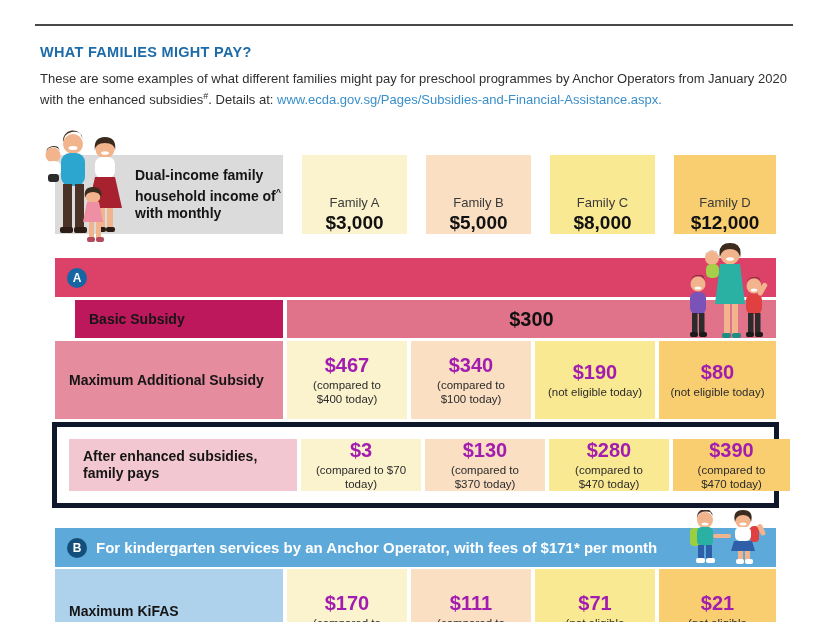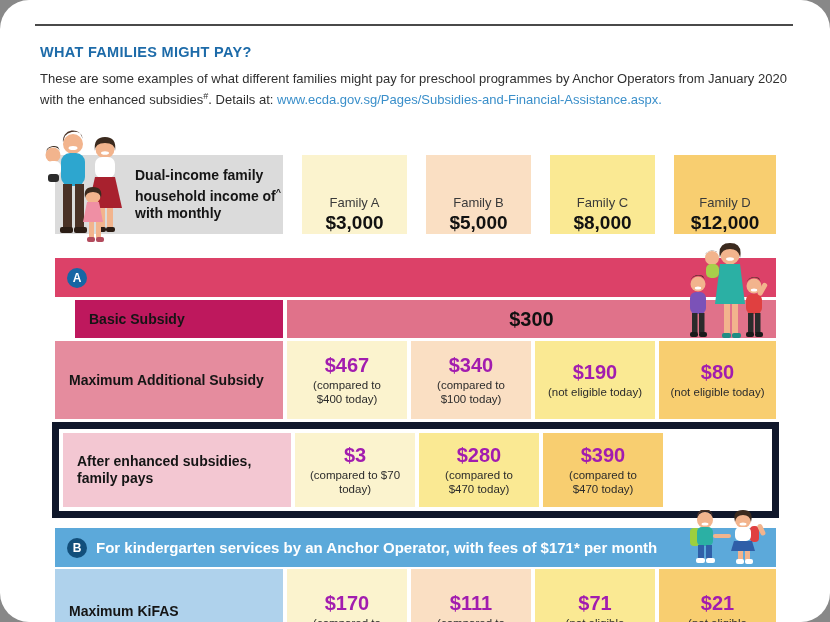--- a/index.html
+++ b/index.html
@@ -6,7 +6,7 @@
   body { background:#888; font-family:"Liberation Sans", sans-serif; }
   .canvas {
     position:relative; width:830px; height:622px;
-    background:#ffffff; overflow:hidden; margin:0 auto;border-radius:29px;
+    background:#ffffff; overflow:hidden; margin:0 auto;
   }
   .top-rule { position:absolute; left:35px; top:24px; width:758px; height:2px; background:#4a4a4a; }
 

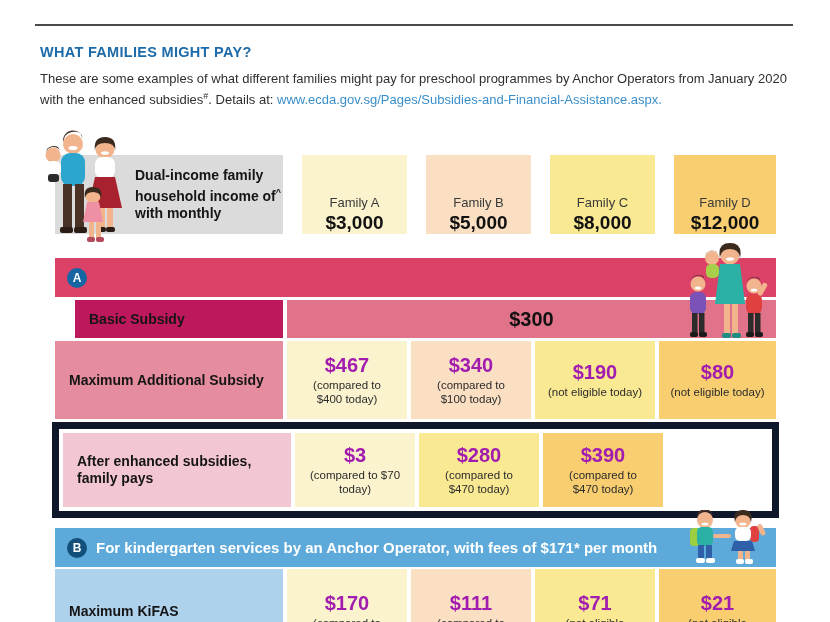--- a/index.html
+++ b/index.html
@@ -76,8 +76,8 @@
   .row-max { top:341px; height:78px; }
   .max-label { background:#e58c9e; }
   .row-after {
-    top:422px; height:96px; border:7px solid #0f172a;
-    left:52px; width:727px; padding:4px; background:#fff;
+    top:422px; height:86px; border:5px solid #0f172a;
+    left:52px; width:727px; padding:12px; background:#fff;
     grid-template-columns:228px 120px 120px 120px 117px;
   }
   .after-label { background:#f3c7d2; }

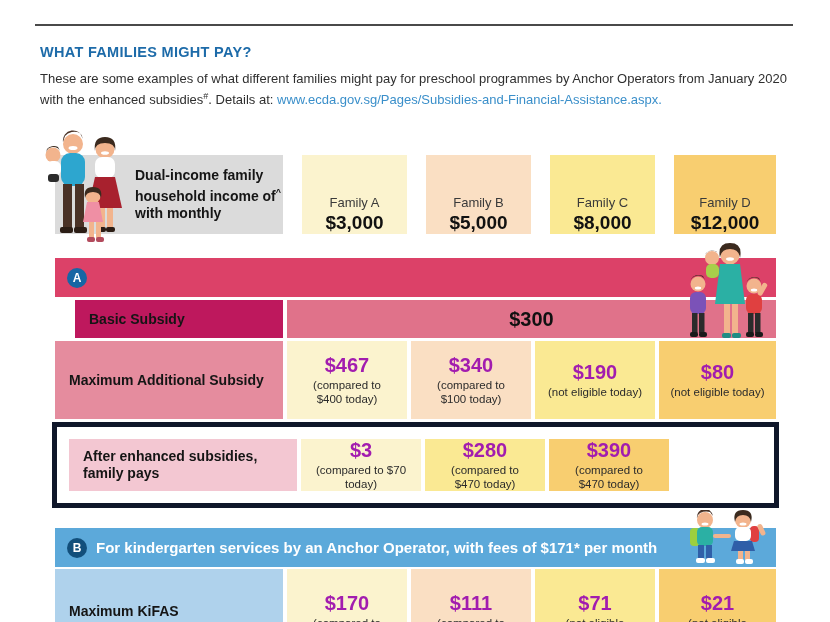--- a/index.html
+++ b/index.html
@@ -161,6 +161,10 @@
     <div class="vcell bgA">
       <div class="amt">$3</div>
       <div class="note">(compared to $70 today)</div>
+    </div>
+    <div class="vcell bgB">
+      <div class="amt">$130</div>
+      <div class="note">(compared to $370 today)</div>
     </div>
     <div class="vcell bgC">
       <div class="amt">$280</div>

